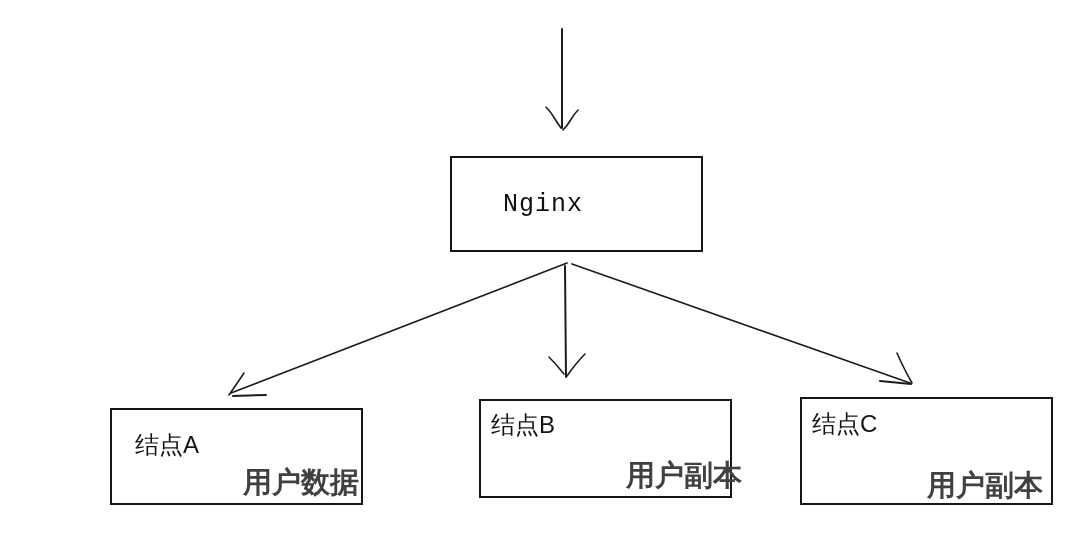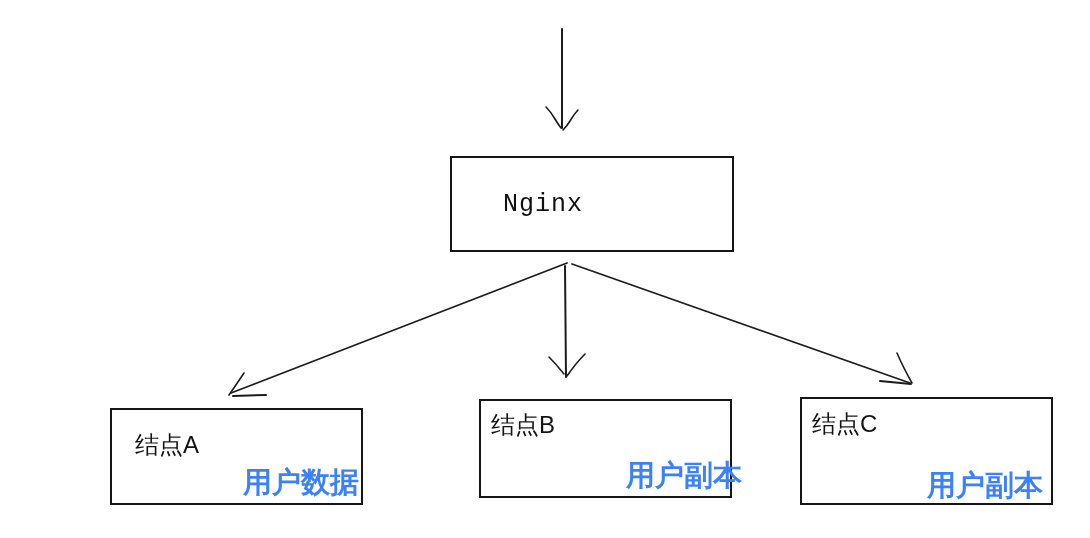--- a/index.html
+++ b/index.html
@@ -43,7 +43,7 @@
   }
   .box-nginx {
     left: 450px; top: 156px;
-    width: 284px; height: 96px;
+    width: 253px; height: 96px;
   }
   .nginx-label {
     position: absolute;

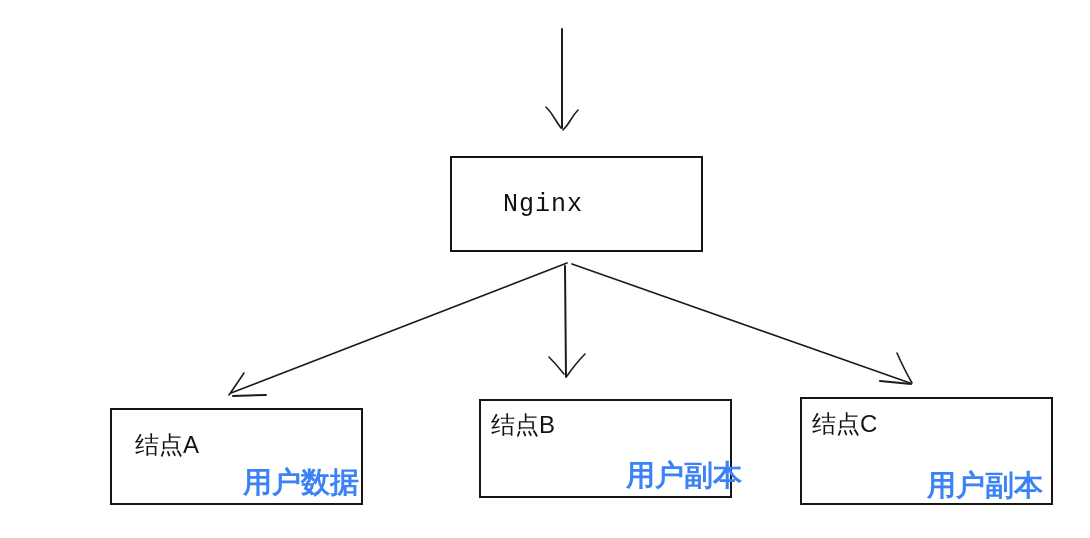--- a/index.html
+++ b/index.html
@@ -75,7 +75,7 @@
     font-size: 29px;
     font-weight: bold;
     line-height: 1;
-    color: #3b82f6;
+    color: #404040;
     white-space: nowrap;
     font-family: "Liberation Sans", sans-serif;
   }

